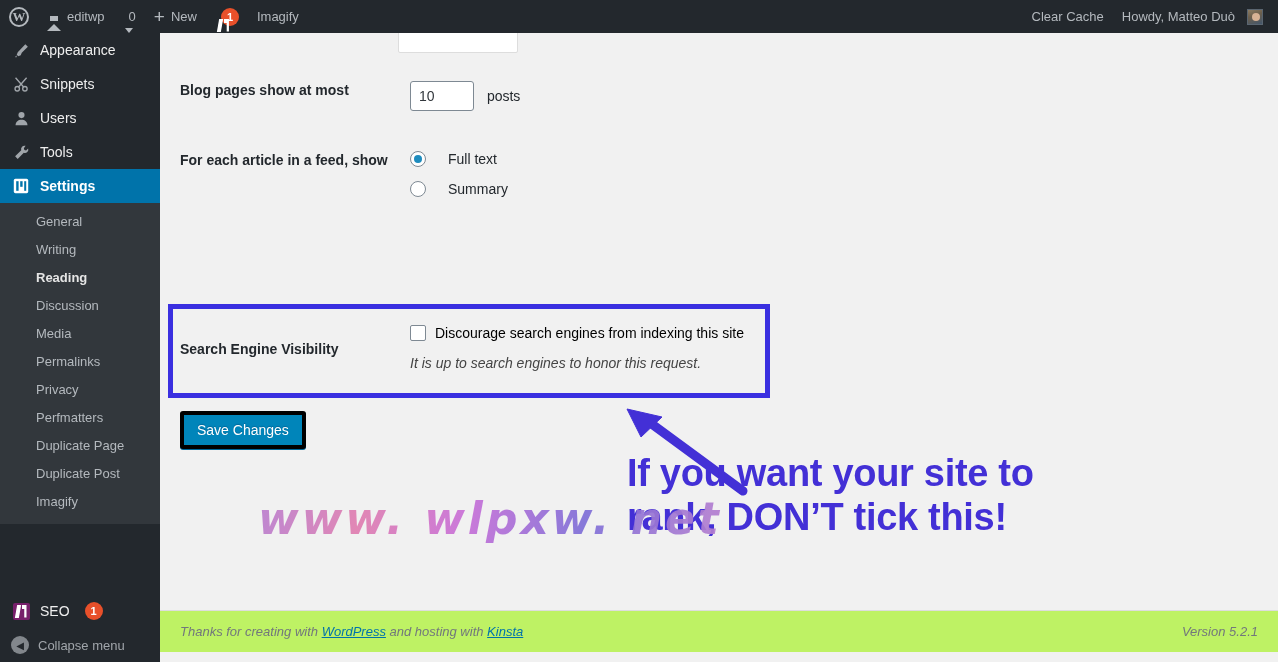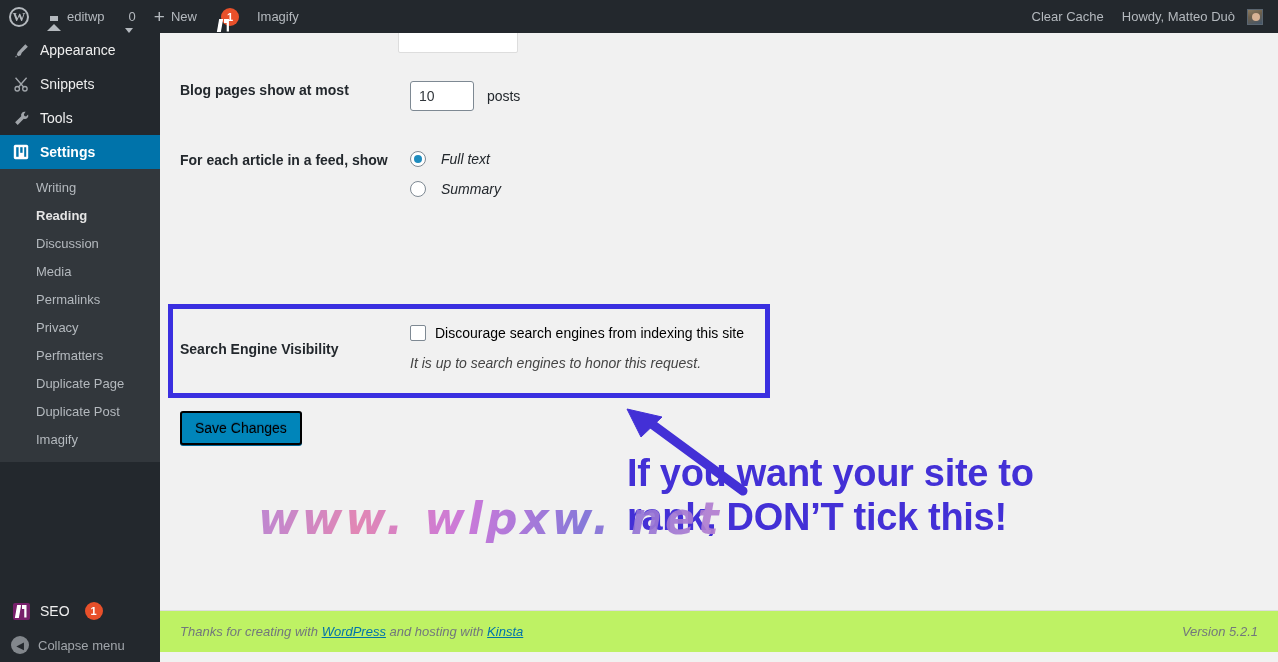--- a/index.html
+++ b/index.html
@@ -318,6 +318,15 @@
     <span class="mlabel">Snippets</span>
   </a>
 
+  <a class="menu-top" href="#">
+    <span class="dashicon">
+      <svg width="17" height="17" viewBox="0 0 20 20">
+          <circle cx="10" cy="6" r="3.6" fill="#a0a5aa"></circle>
+          <path d="M3 18c0-4 3.2-6.4 7-6.4S17 14 17 18z" fill="#a0a5aa"></path>
+        </svg>
+    </span>
+    <span class="mlabel">Users</span>
+  </a>
 
   <a class="menu-top" href="#">
     <span class="dashicon">

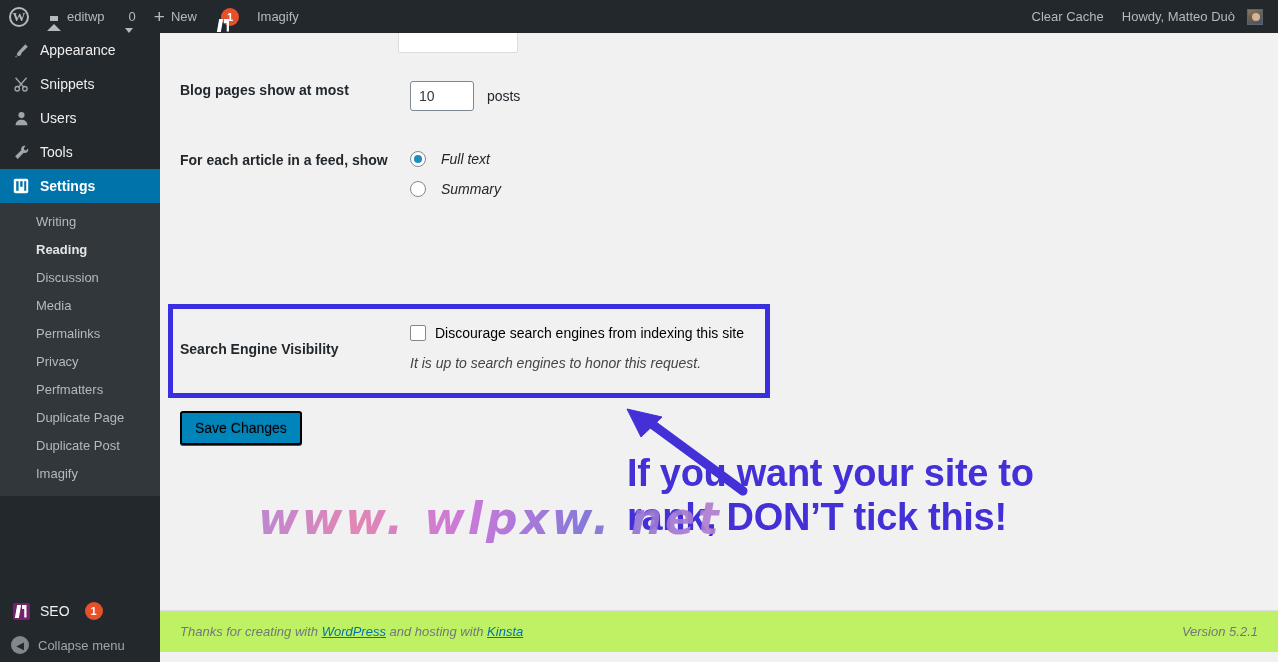--- a/index.html
+++ b/index.html
@@ -168,7 +168,7 @@
     box-shadow: 0 0 0 transparent;
   }
   .unit { margin-left: 9px; font-size: 14px; }
-  .radio-line { display: flex; align-items: center; gap: 15px; margin-bottom: 14px; font-style: italic; }
+  .radio-line { display: flex; align-items: center; gap: 22px; margin-bottom: 14px; }
   .radio-line:last-child { margin-bottom: 0; }
   .radio {
     width: 16px; height: 16px; border-radius: 50%;

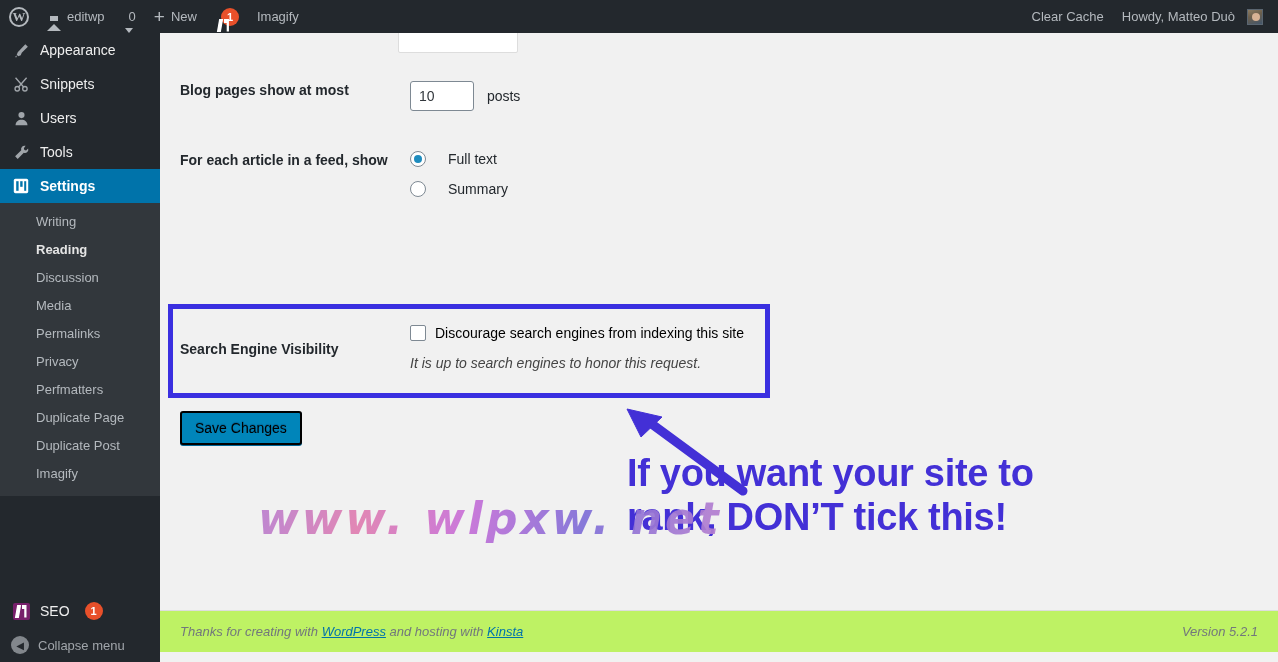--- a/index.html
+++ b/index.html
@@ -350,6 +350,7 @@
   </a>
 
   <div class="submenu">
+    <a href="#">General</a>
     <a href="#">Writing</a>
     <a href="#" class="cur">Reading</a>
     <a href="#">Discussion</a>

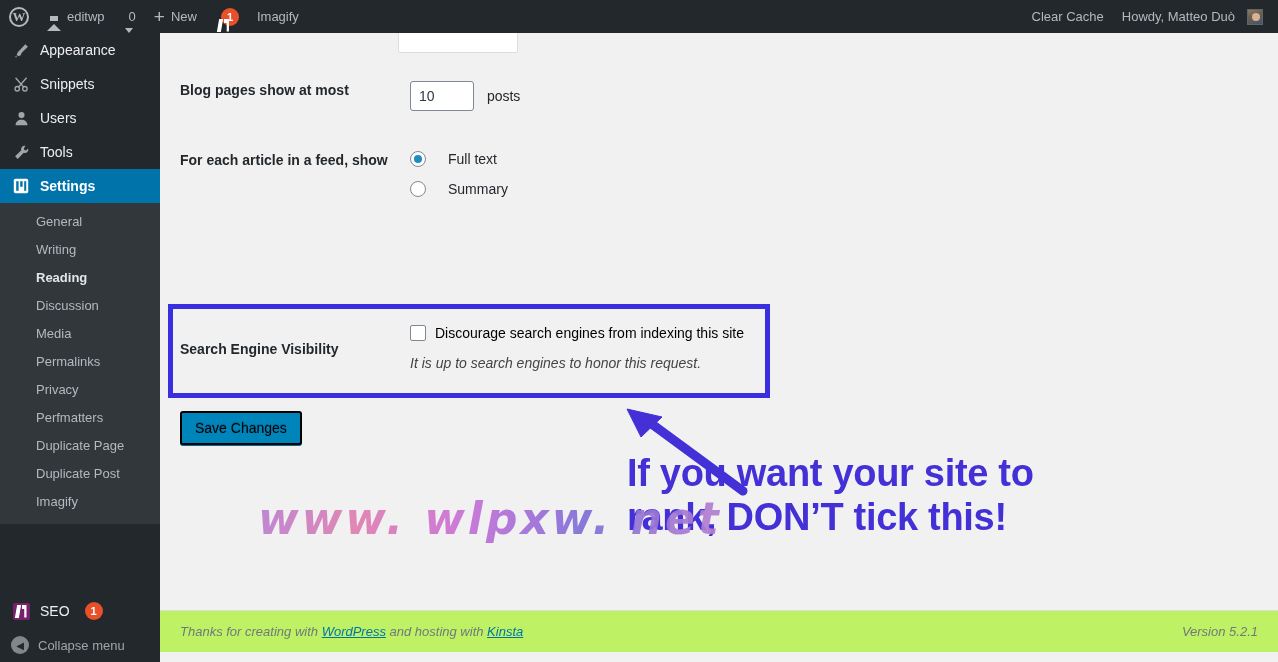--- a/index.html
+++ b/index.html
@@ -207,8 +207,8 @@
 
   .save-btn {
     position: absolute; left: 20px; top: 378px;
-    background: #0085ba; border: 2px solid #000000;
-    border-radius: 3px; color: #000000;
+    background: #0085ba; border: 4px solid #000000;
+    border-radius: 3px; color: #ffffff;
     font-size: 14px; padding: 7px 13px;
     box-shadow: 0 1px 0 #006799;
     cursor: pointer; font-family: "Liberation Sans", sans-serif;

